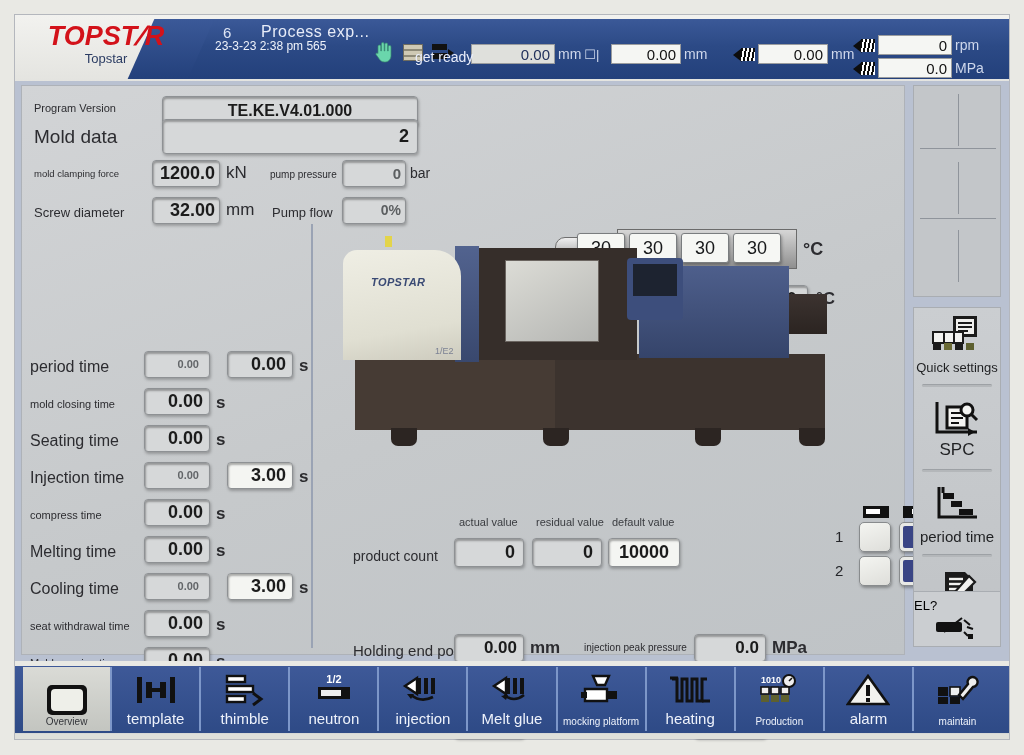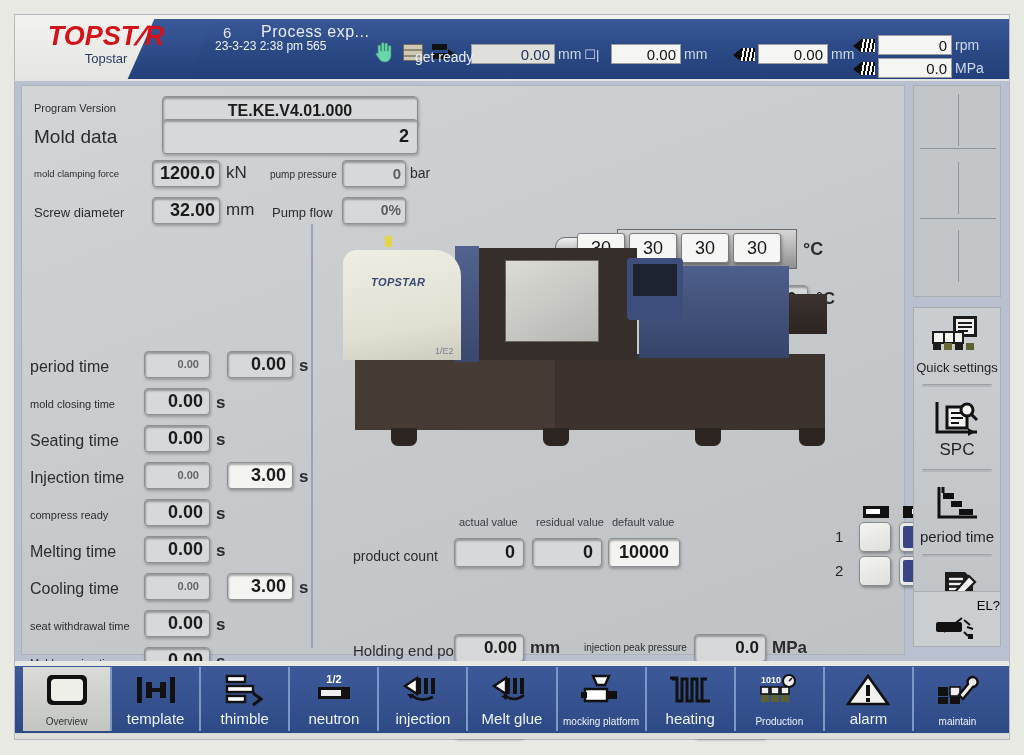--- a/index.html
+++ b/index.html
@@ -368,7 +368,7 @@
             <span class="t-unit" style="left: 277px;">s</span>
           </div>
           <div class="trow" style="top: 413px;">
-            <span class="tl lbl" style="font-size: 11px;">compress ready</span>
+            <span class="tl lbl" style="font-size: 11px;">compress time</span>
             <span class="fld t-main" style="left: 122px;">0.00</span>
             <span class="t-unit" style="left: 194px;">s</span>
           </div>

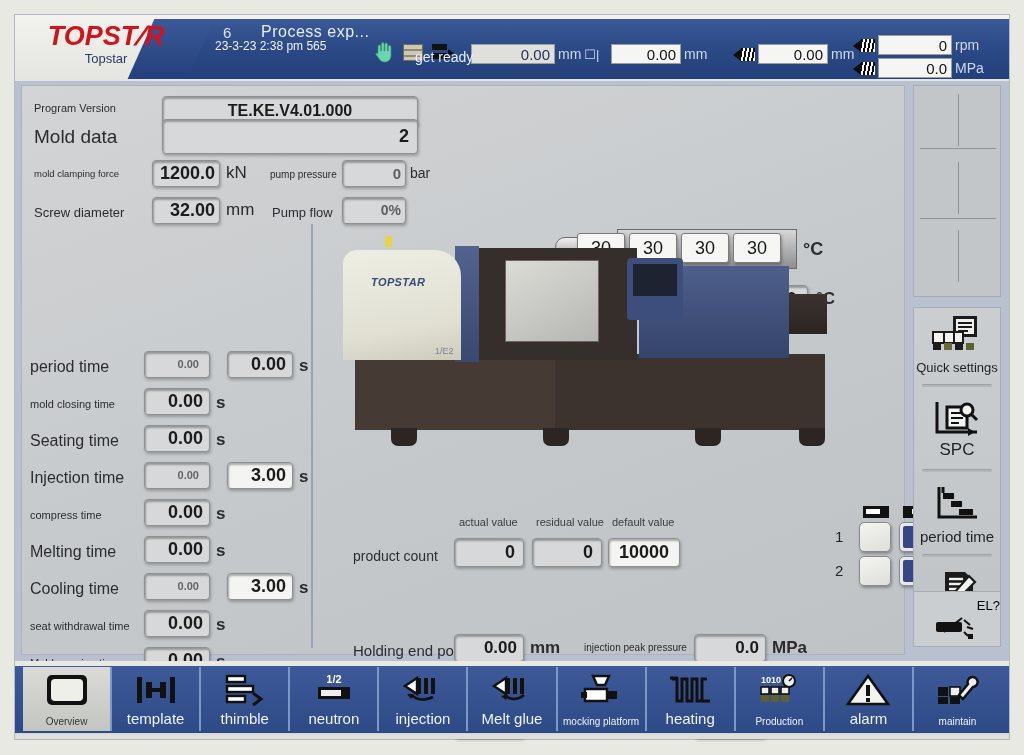--- a/index.html
+++ b/index.html
@@ -240,7 +240,7 @@
     position:absolute; left:4px; bottom:8px; width:88px; height:56px;
     background:#cbced1; border:1px solid #a9adb2;
   }
-  .el-tx{ position:absolute; left:0; width:100%; text-align:right; top:6px; font-size:13px;}
+  .el-tx{ position:absolute; left:0; width:100%; text-align:left; top:6px; font-size:13px;}
 
   
   .nav{

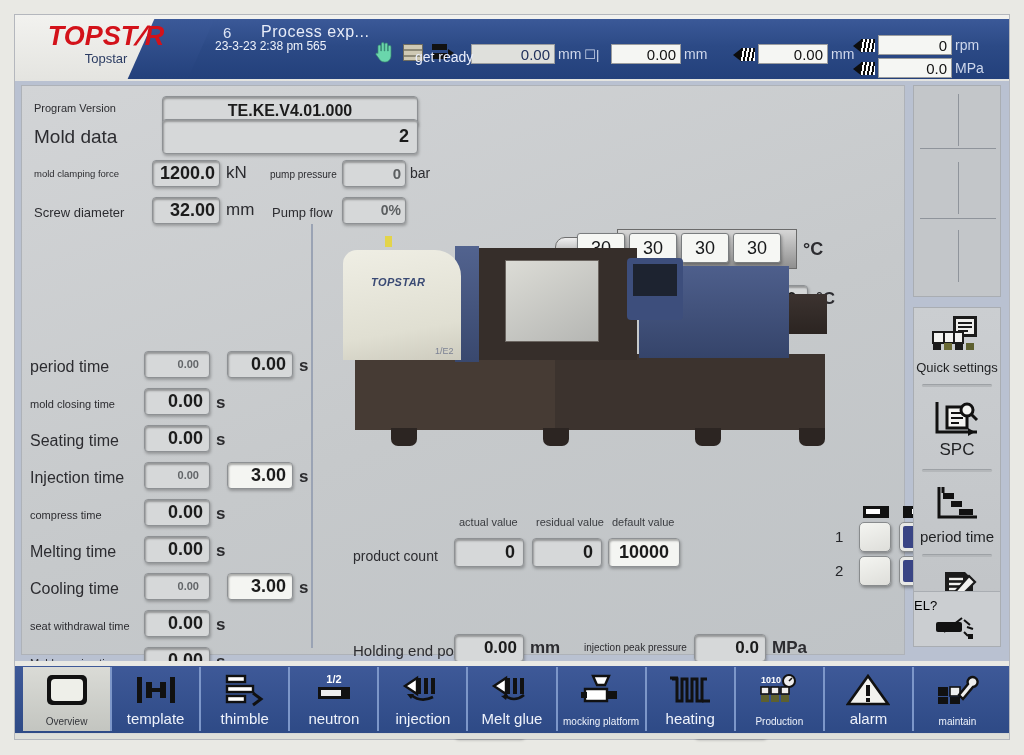--- a/index.html
+++ b/index.html
@@ -254,7 +254,7 @@
     padding-top:6px;
   }
   .navbtn:last-child{ border-right:0; }
-  .navbtn.active{ background:linear-gradient(180deg,#dadbd6,#c3c5c0); }
+  .navbtn.active{ background:linear-gradient(180deg,#dadbd6,#c3c5c0);justify-content:center; }
   .navbtn .nt{ position:absolute; bottom:4px; color:#eef2fb; }
   .navbtn.active .nt{ color:#33353a; }
 </style>

